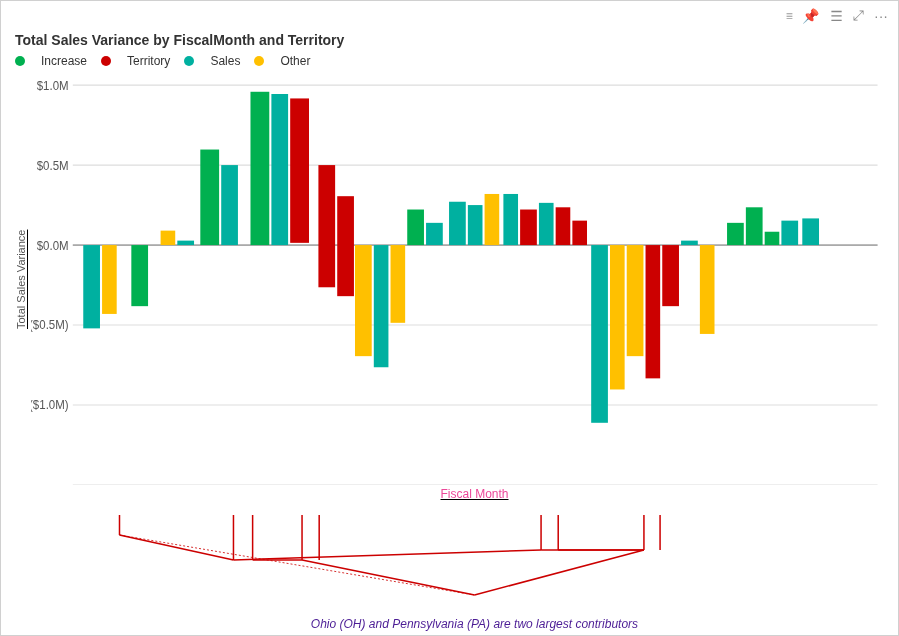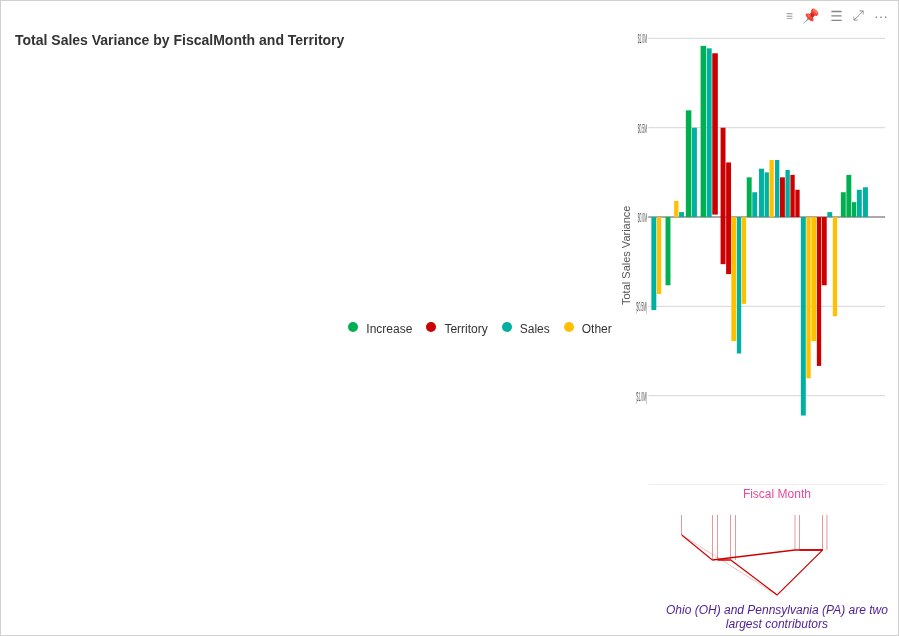--- a/index.html
+++ b/index.html
@@ -41,6 +41,7 @@
       flex: 1;
       padding: 0 10px 0 10px;
       display: flex;
+      flex-direction: column;
       position: relative;
     }
     .chart-title {

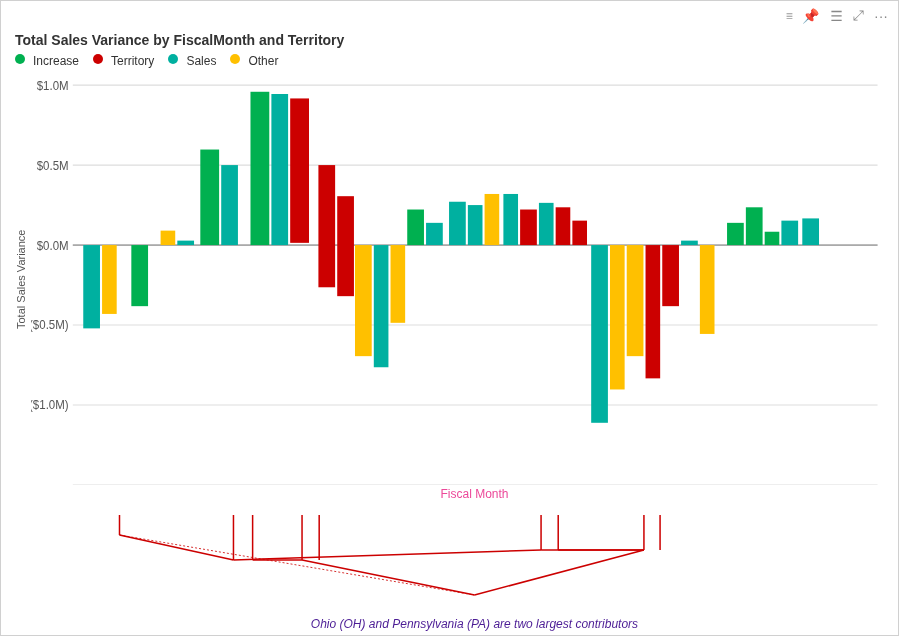--- a/index.html
+++ b/index.html
@@ -58,7 +58,8 @@
     }
     .legend-item {
       display: flex;
-      gap: 8px;
+      align-items: center;
+      gap: 16px;
       font-size: 12px;
       color: #333;
     }

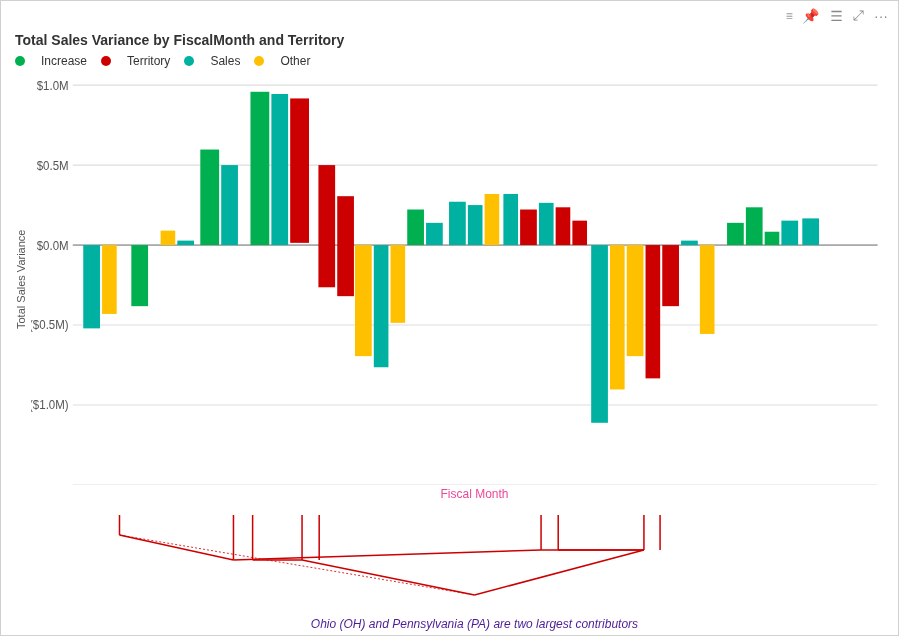--- a/index.html
+++ b/index.html
@@ -74,6 +74,7 @@
       position: relative;
       display: flex;
       flex-direction: column;
+      text-decoration: underline;
     }
     .chart-inner {
       flex: 1;

